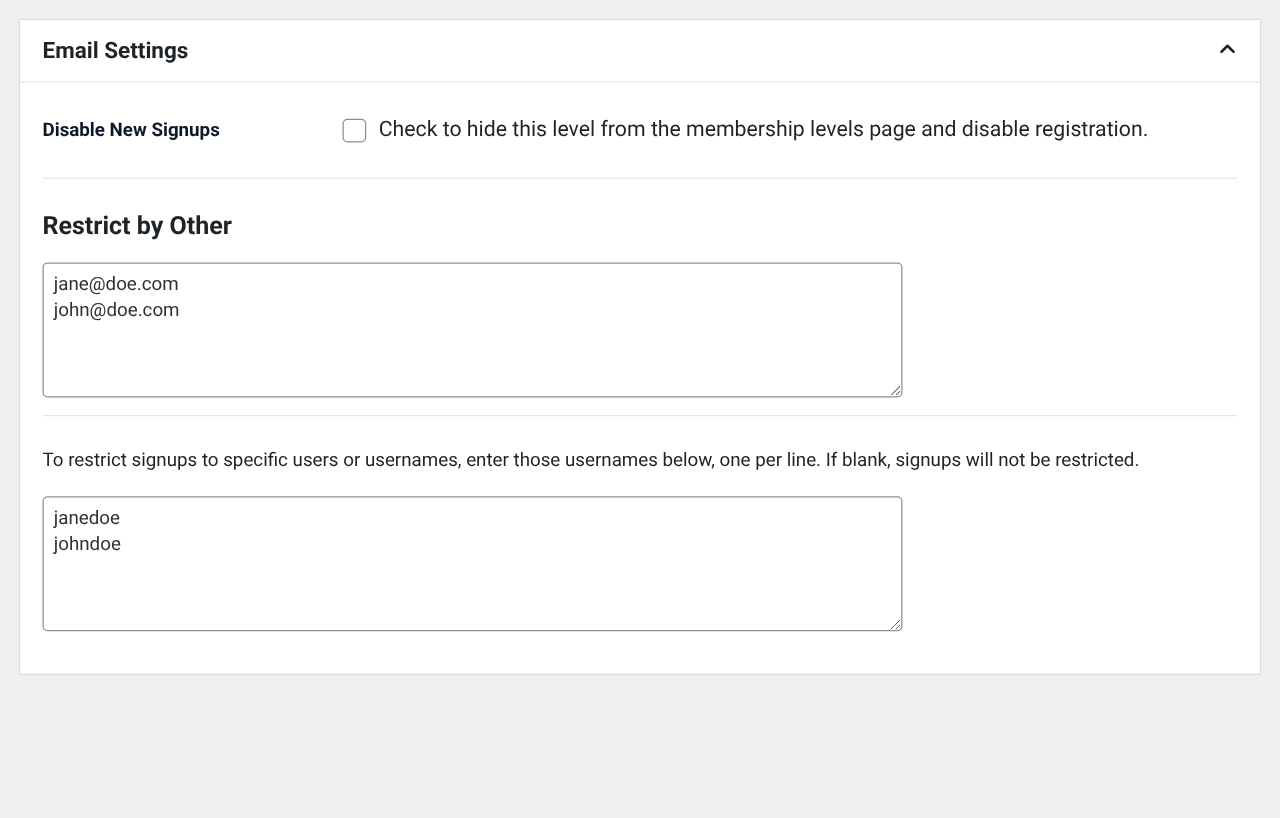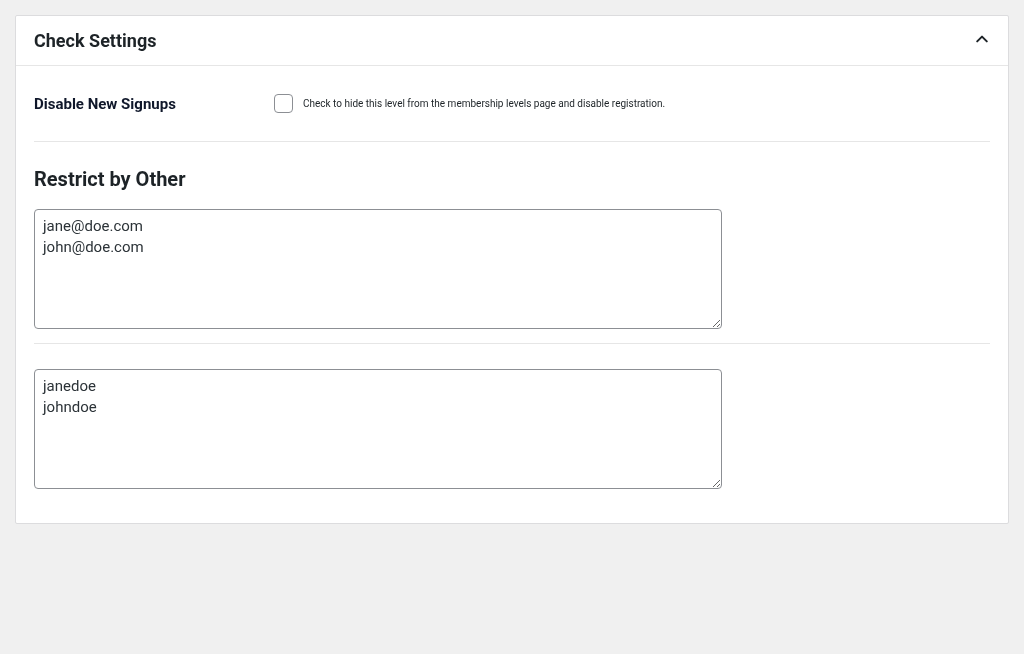--- a/index.html
+++ b/index.html
@@ -110,7 +110,7 @@
 
 <div class="panel">
   <div class="panel-header">
-    <h2 class="panel-title">Check Settings</h2>
+    <h2 class="panel-title">Email Settings</h2>
     <span>
       <svg class="chevron" viewBox="0 0 20 20" fill="none" stroke="#1d2327" stroke-width="2.5" stroke-linecap="round" stroke-linejoin="round">
         <polyline points="4,13 10,7 16,13"></polyline>

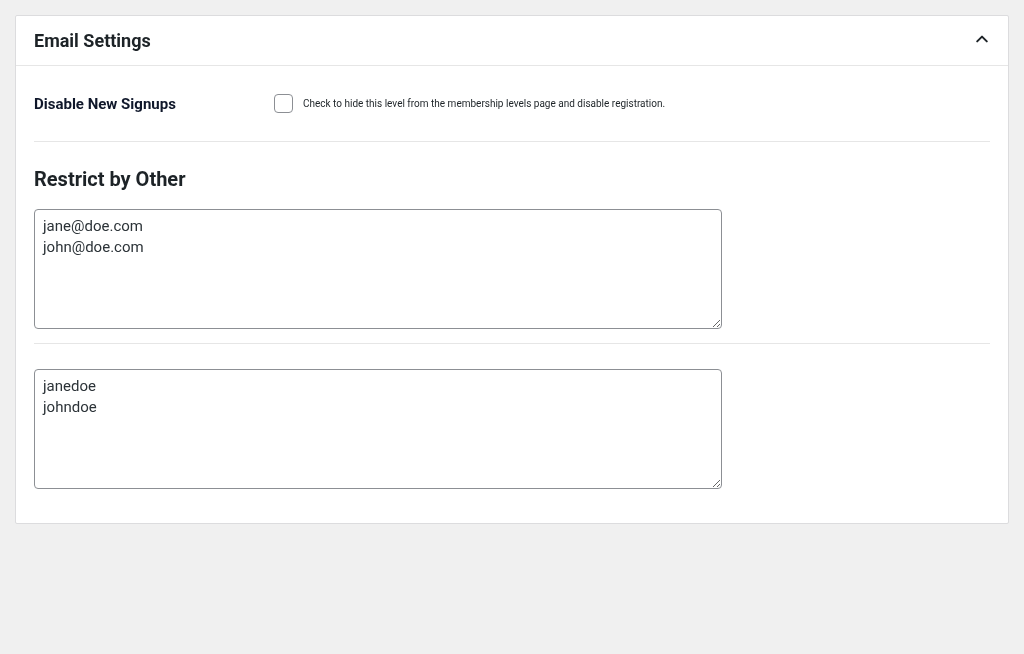--- a/index.html
+++ b/index.html
@@ -67,7 +67,7 @@
       flex-shrink: 0;
     }
     .check-desc {
-      font-size: 10px;
+      font-size: 17px;
       color: #1d2327;
     }
     .divider {

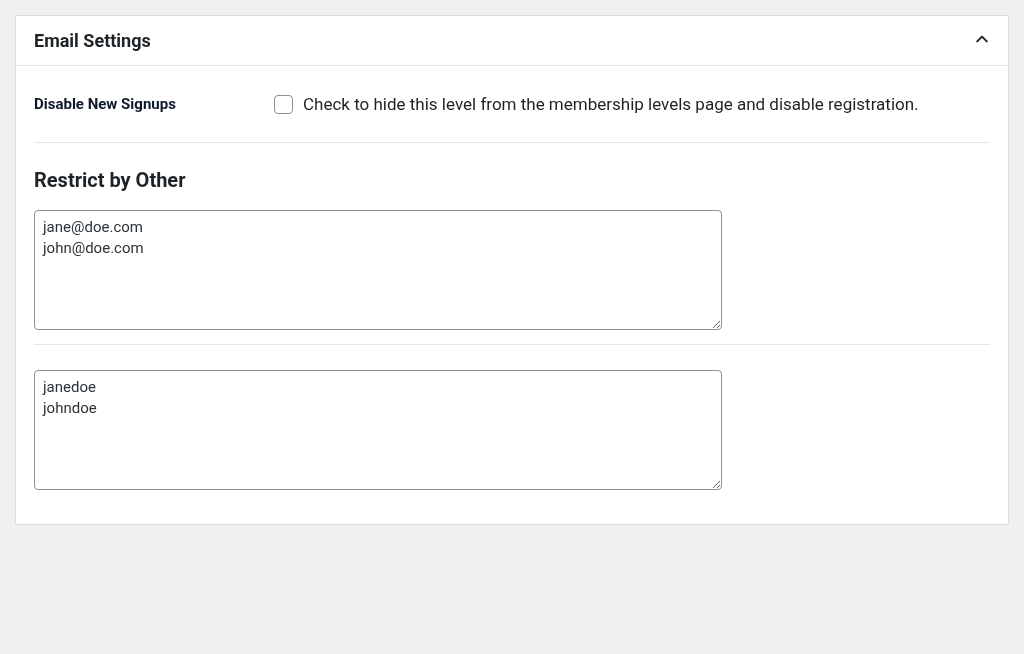--- a/index.html
+++ b/index.html
@@ -94,7 +94,7 @@
     .textarea {
       width: 688px;
       max-width: 100%;
-      height: 120px;
+      height: 108px;
       padding: 6px 8px;
       font-size: 15px;
       font-family: -apple-system, BlinkMacSystemFont, "Segoe UI", Roboto, Helvetica, Arial, sans-serif;

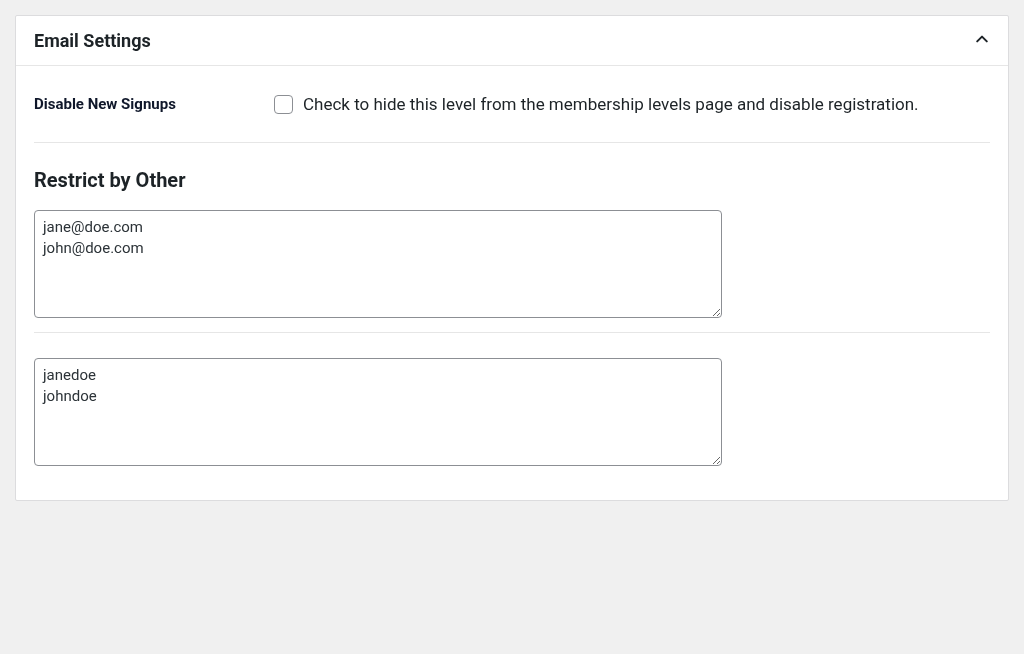--- a/index.html
+++ b/index.html
@@ -139,6 +139,7 @@
     <hr class="divider">
 
     <div class="subsection">
+      <p class="sub-desc">To restrict signups to specific users or usernames, enter those usernames below, one per line. If blank, signups will not be restricted.</p>
       <textarea class="textarea" spellcheck="true" style="">janedoe
 johndoe</textarea>
     </div>

